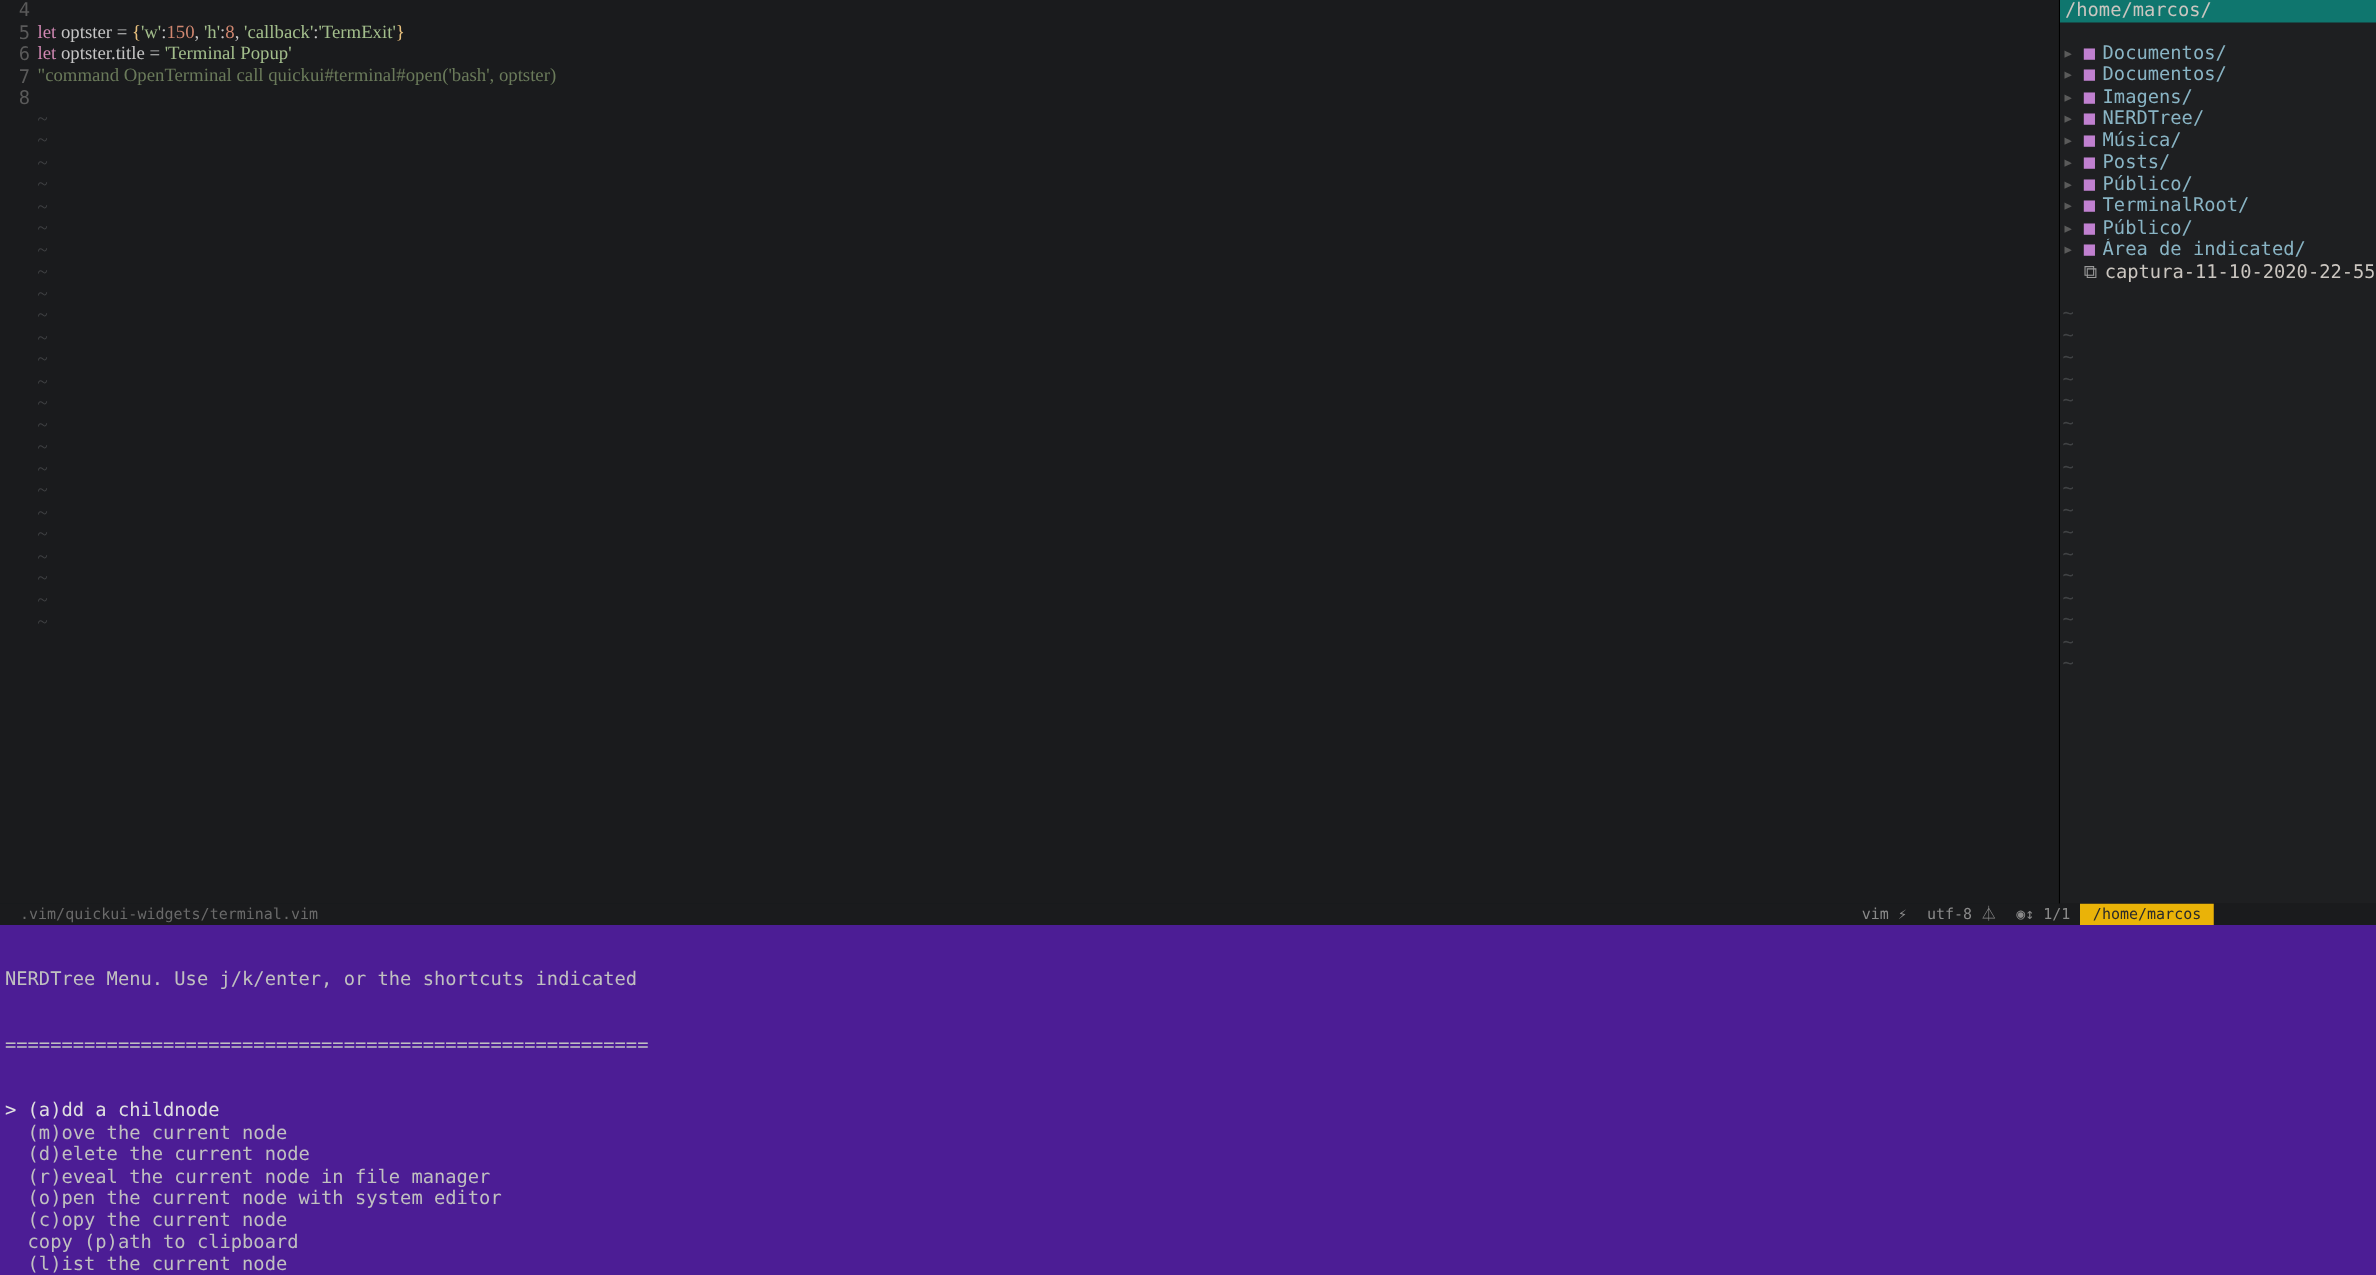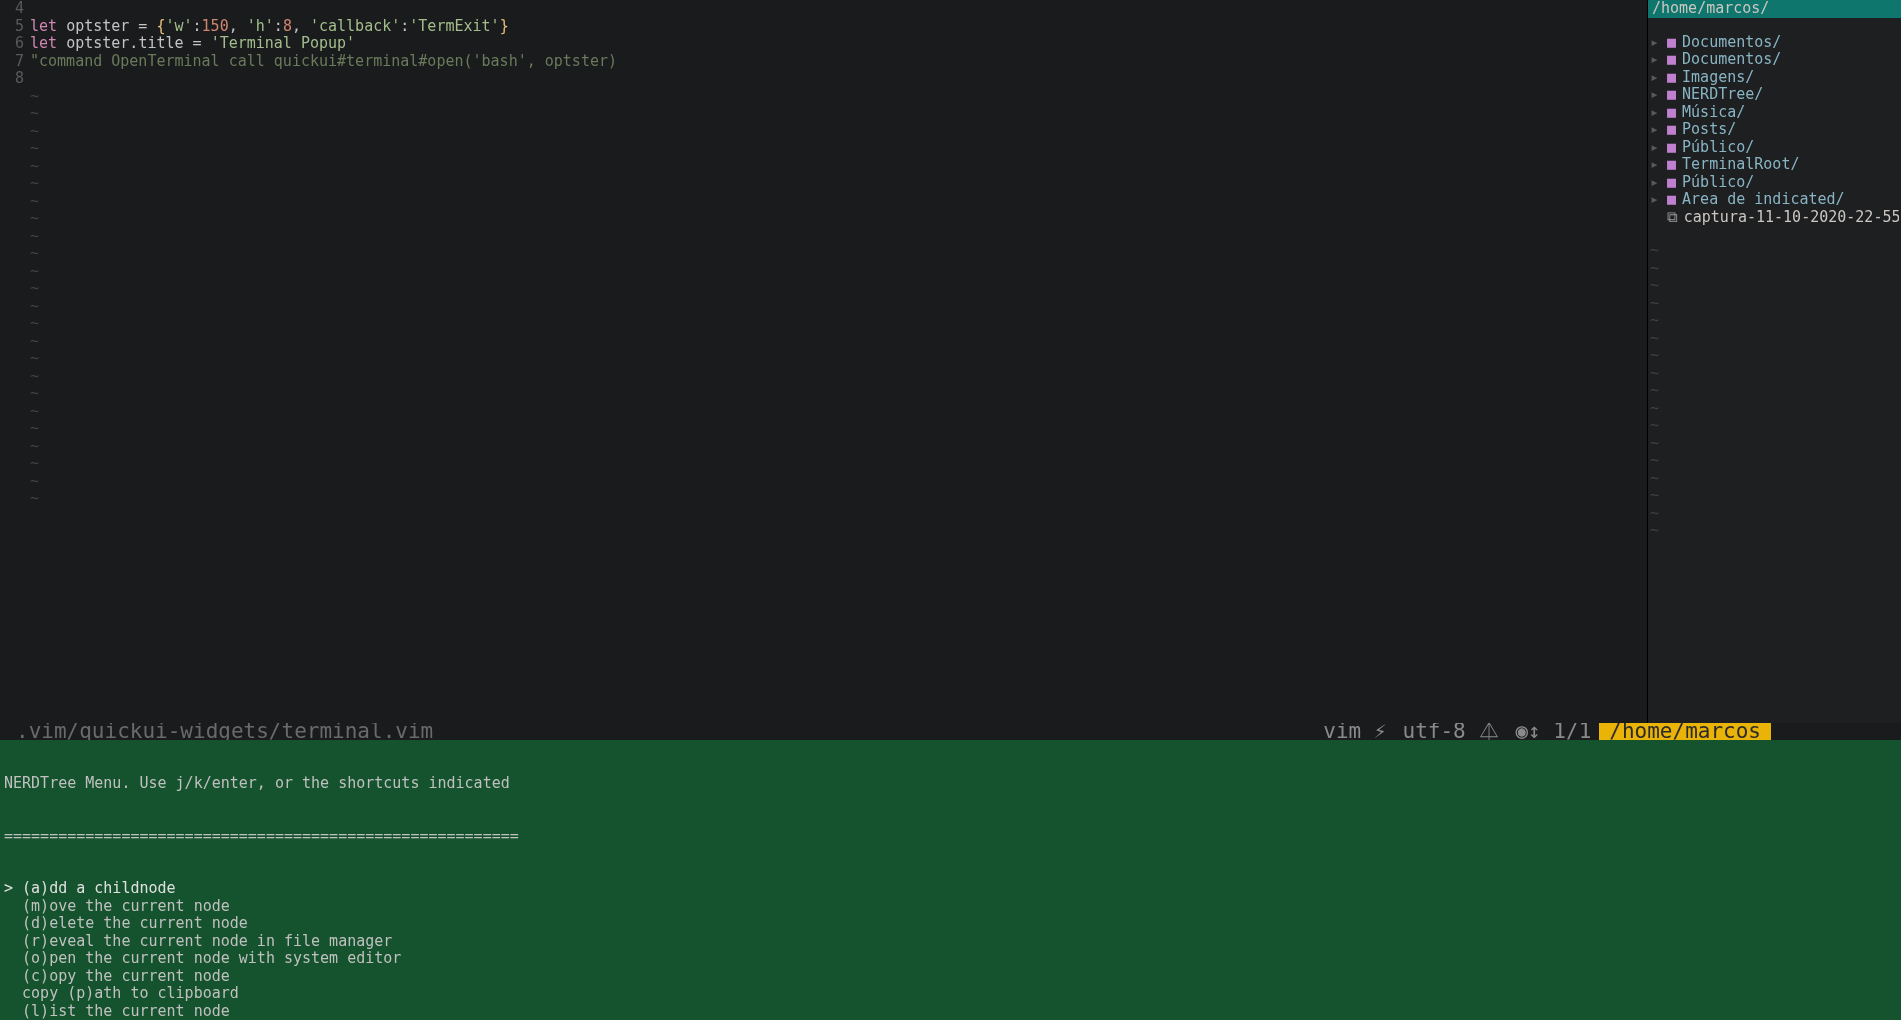--- a/index.html
+++ b/index.html
@@ -26,7 +26,7 @@
 }
 .gutter .ln { height: 17.5px; }
 .code { flex: 1; white-space: pre; padding-left: 2px; }
-.code .row { height: 17.5px; }
+.code .row { height: 17.5px; font-family: Liberation Serif, serif; }
 .tilde { color: #404244; }
 .kw { color: #cf87b2; }
 .var { color: #c4c4c4; }

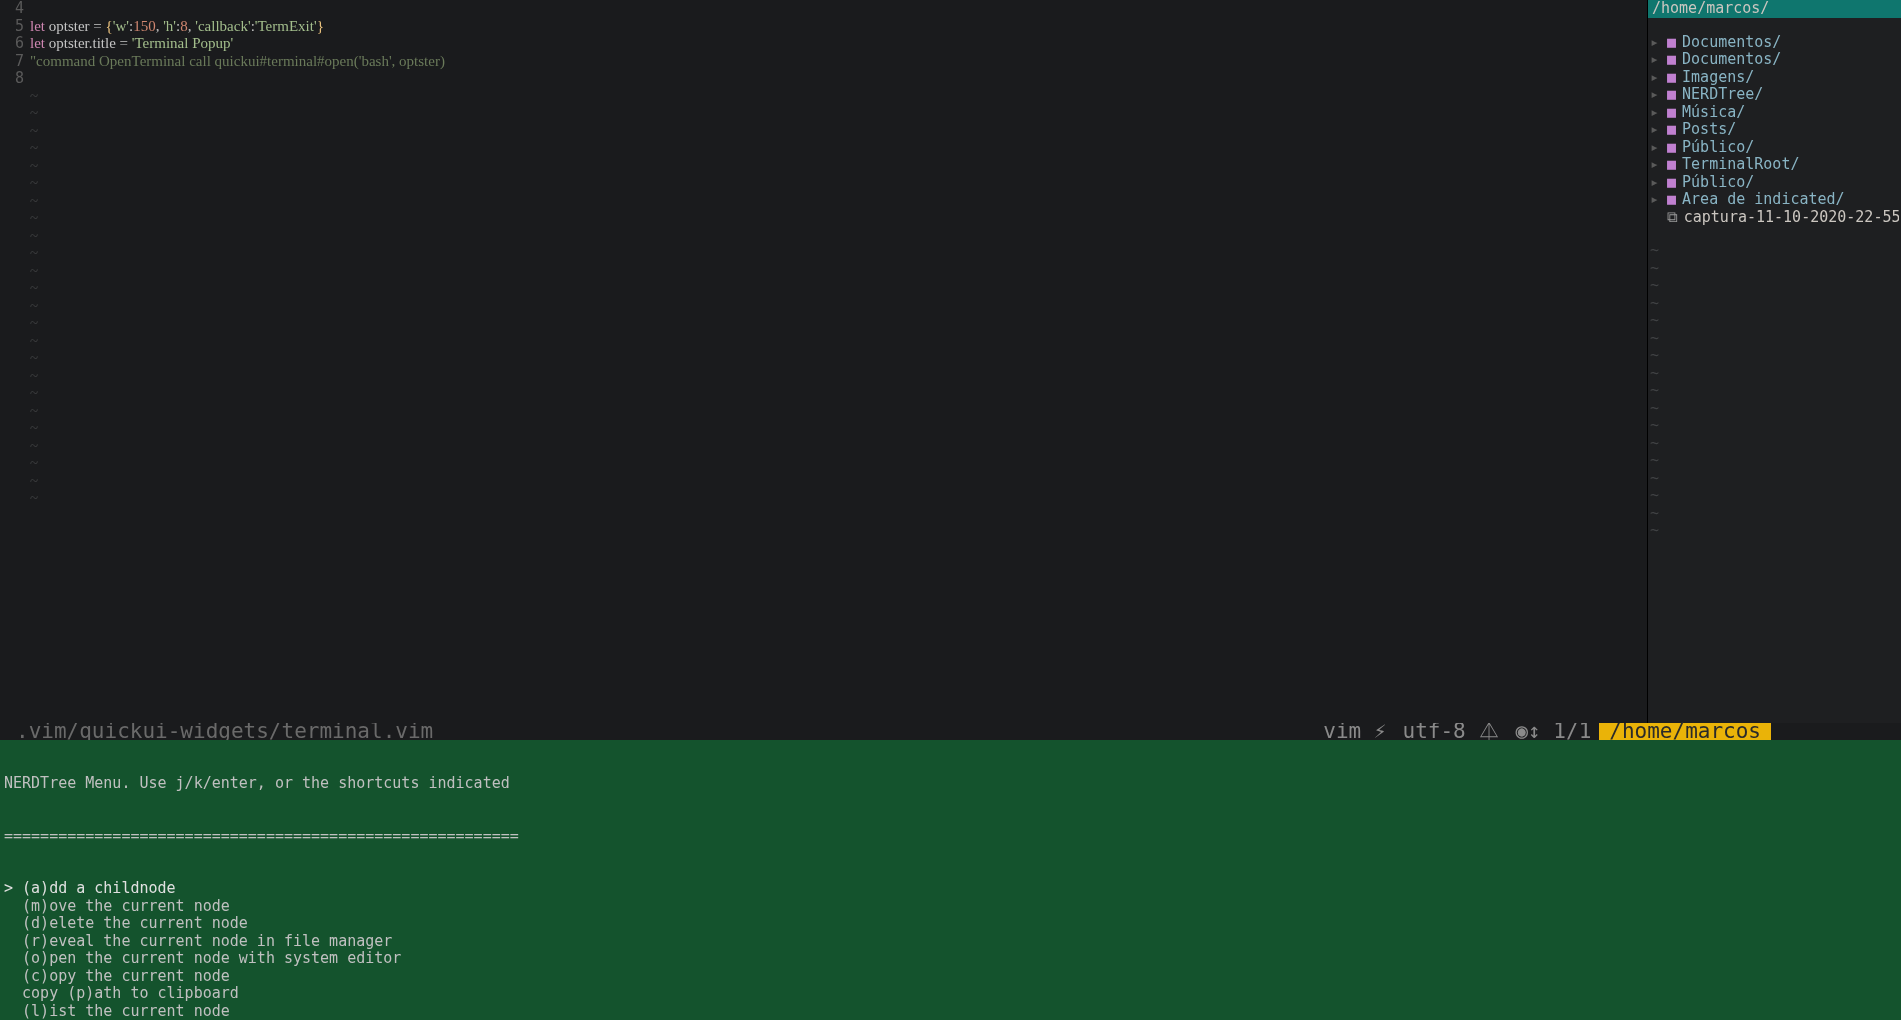--- a/index.html
+++ b/index.html
@@ -65,7 +65,7 @@
   height: 17.5px;
   background: #1a1b1d;
   display: flex;
-  font-size: 21px;
+  font-size: 12px;
   align-items: flex-end;
 }
 .statusbar .left { flex: 1; padding-left: 8px; color: #6a6a6a; display: flex; gap: 0; }

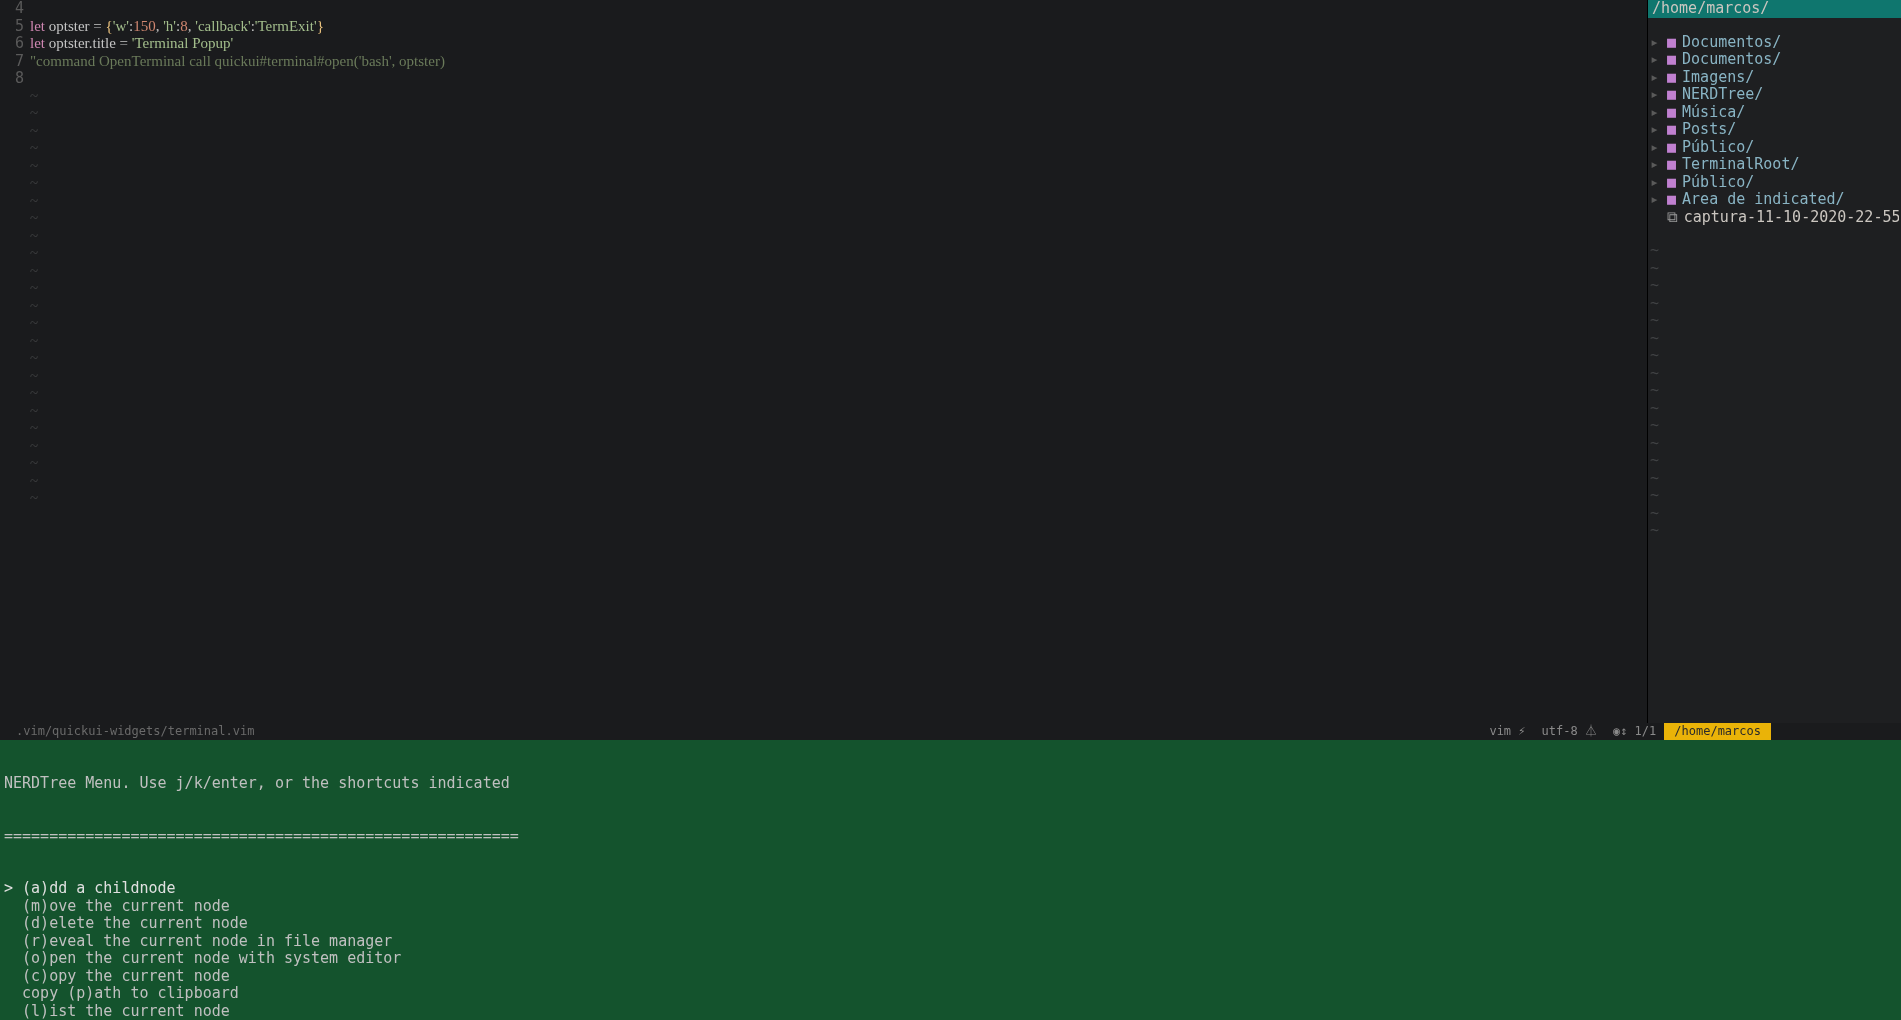--- a/index.html
+++ b/index.html
@@ -79,7 +79,7 @@
 }
 .statusbar .spacer { width: 130px; }
 .bottom-pane {
-  background: #14532d;
+  background: #4c1d95;
   color: #c0c0c0;
   height: 280px;
   padding: 0 4px;

